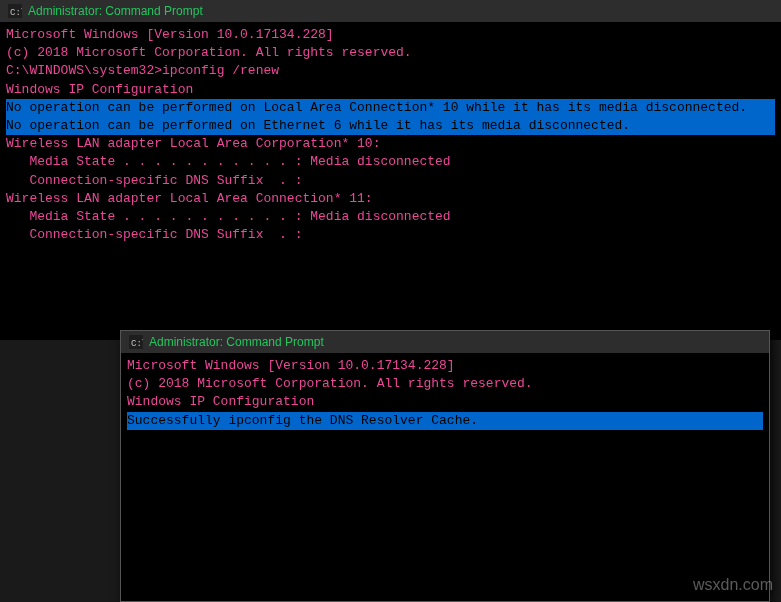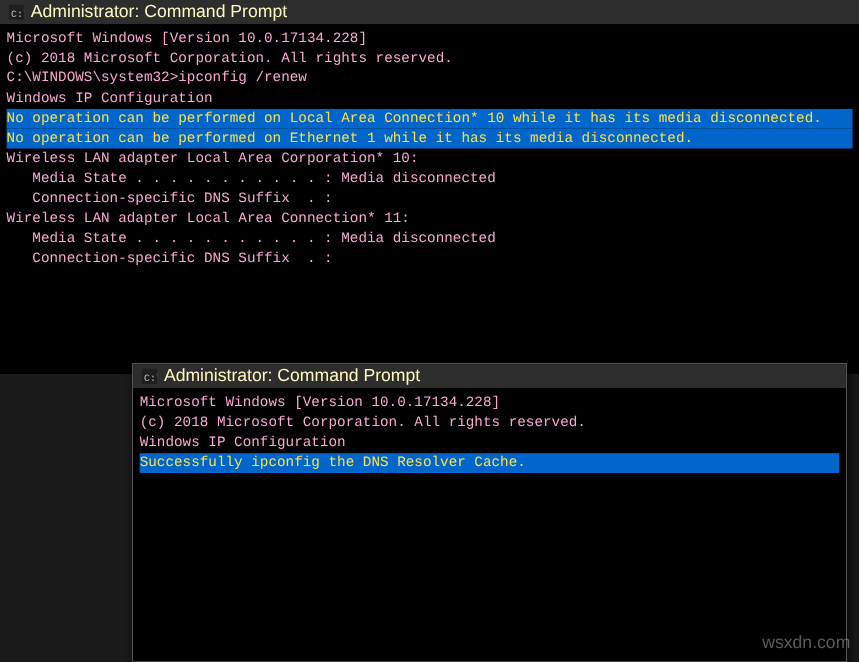--- a/index.html
+++ b/index.html
@@ -42,8 +42,8 @@
     }
 
     .cmd-titlebar-text {
-      color: #fef9c3;
-      font-size: 16px;
+      color: #22c55e;
+      font-size: 12px;
       font-family: 'Segoe UI', Arial, sans-serif;
     }
 

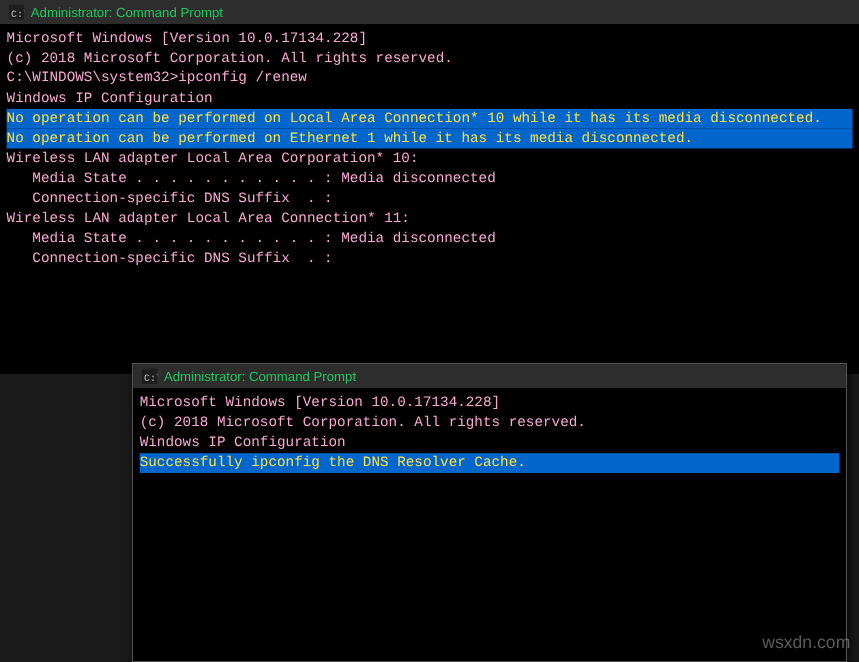--- a/index.html
+++ b/index.html
@@ -59,7 +59,7 @@
 
     .cmd-line {
       white-space: pre;
-      color: #f9a8d4;
+      color: #ec4899;
     }
 
     

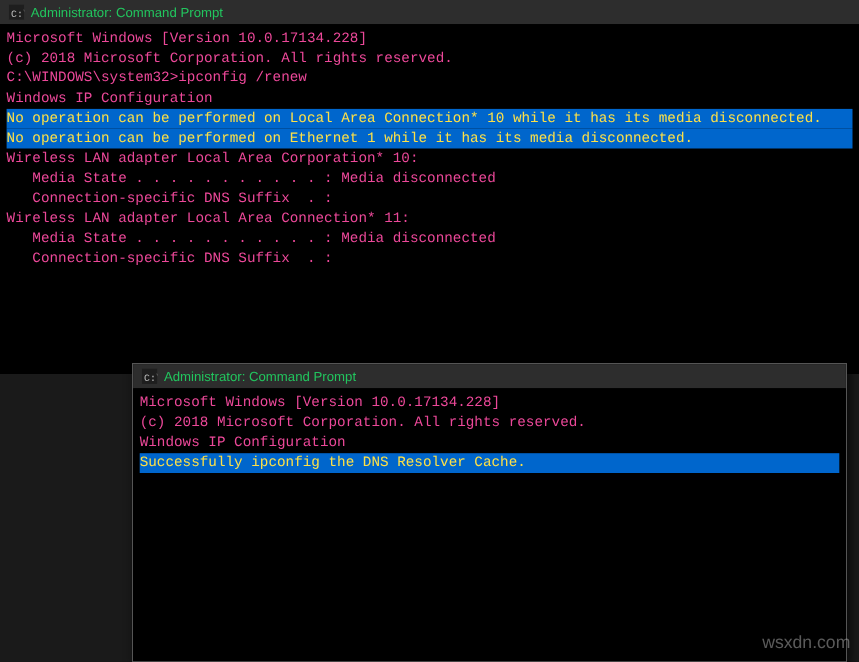--- a/index.html
+++ b/index.html
@@ -90,7 +90,7 @@
     
     .highlight {
       background: #0066cc;
-      color: #fde047;
+      color: #000000;
     }
 
     .cursor {

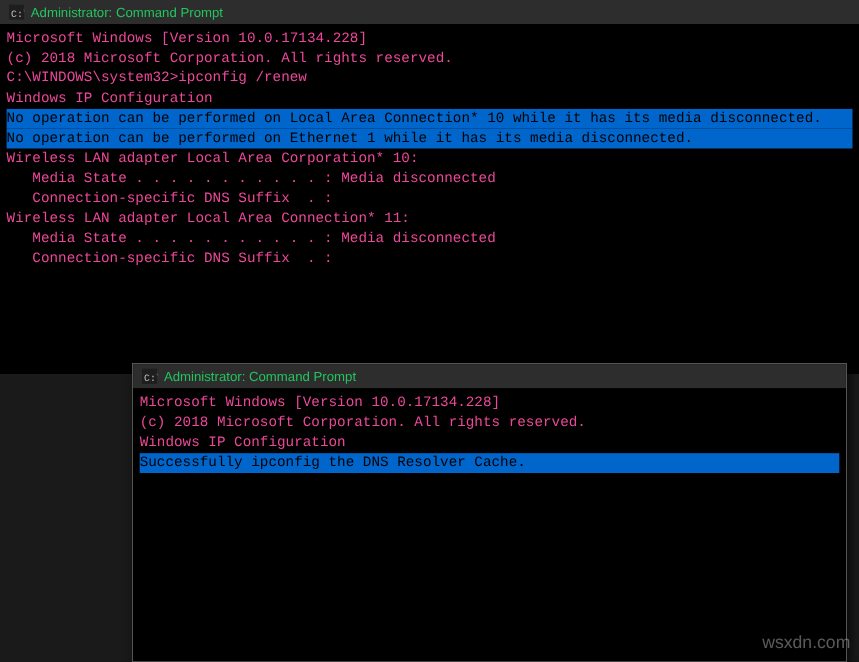--- a/index.html
+++ b/index.html
@@ -126,7 +126,7 @@
     <div class="cmd-line">Windows IP Configuration</div>
     <div class="cmd-line"></div>
     <div class="cmd-line highlight">No operation can be performed on Local Area Connection* 10 while it has its media disconnected.</div>
-    <div class="cmd-line highlight">No operation can be performed on Ethernet 1 while it has its media disconnected.</div>
+    <div class="cmd-line highlight">No operation can be performed on Ethernet 6 while it has its media disconnected.</div>
     <div class="cmd-line"></div>
     <div class="cmd-line">Wireless LAN adapter Local Area Corporation* 10:</div>
     <div class="cmd-line"></div>

